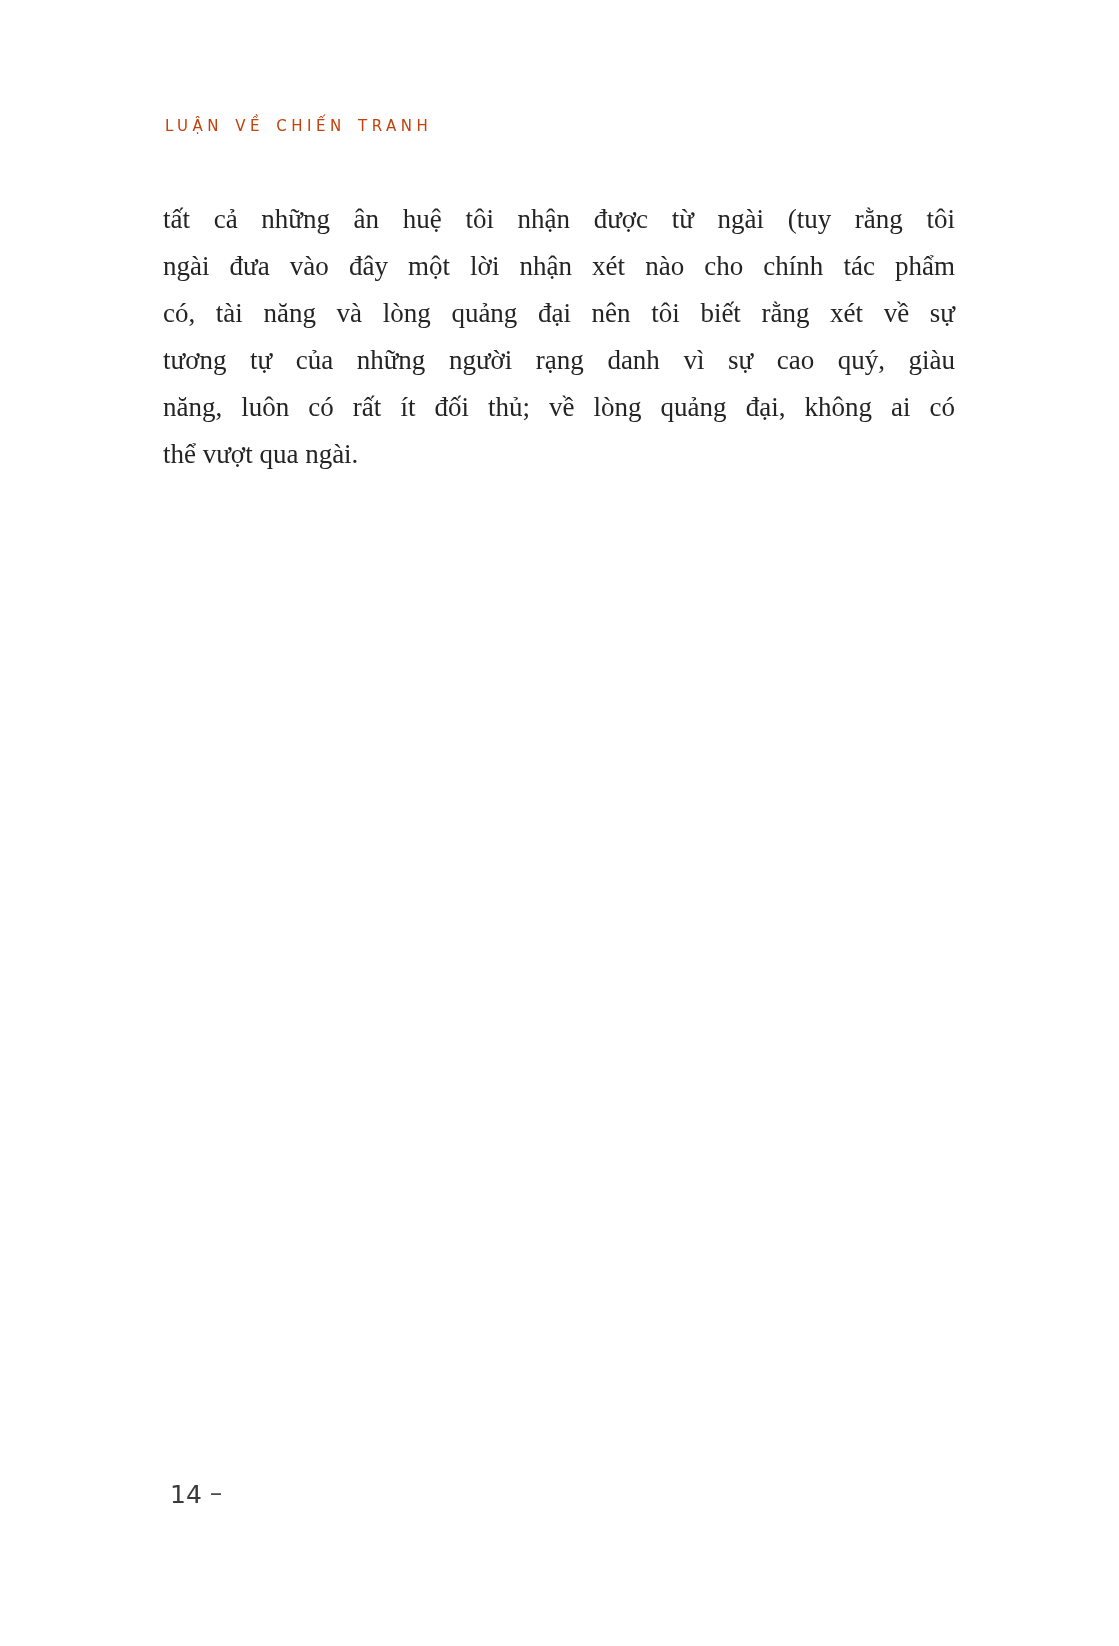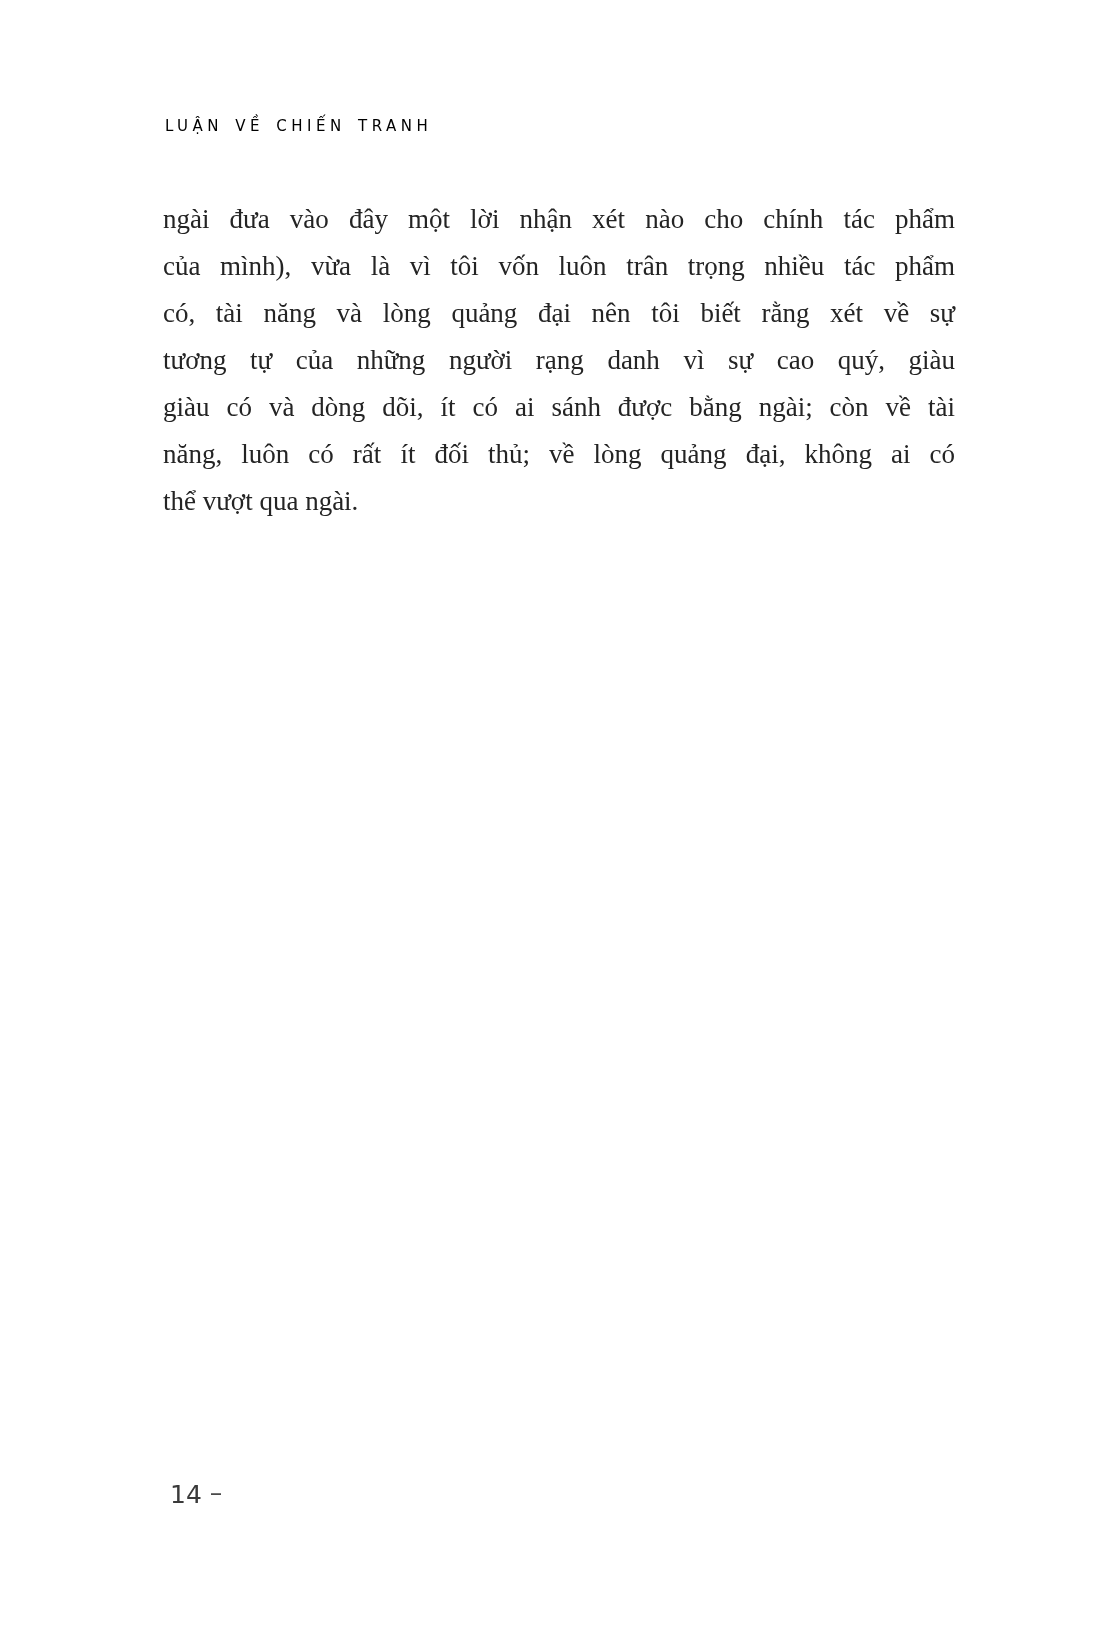--- a/index.html
+++ b/index.html
@@ -22,7 +22,7 @@
     font-weight: 400;
     letter-spacing: 4.5px;
     word-spacing: 3px;
-    color: #000000;
+    color: #c2410c;
     white-space: nowrap;
   }
   .body-text {

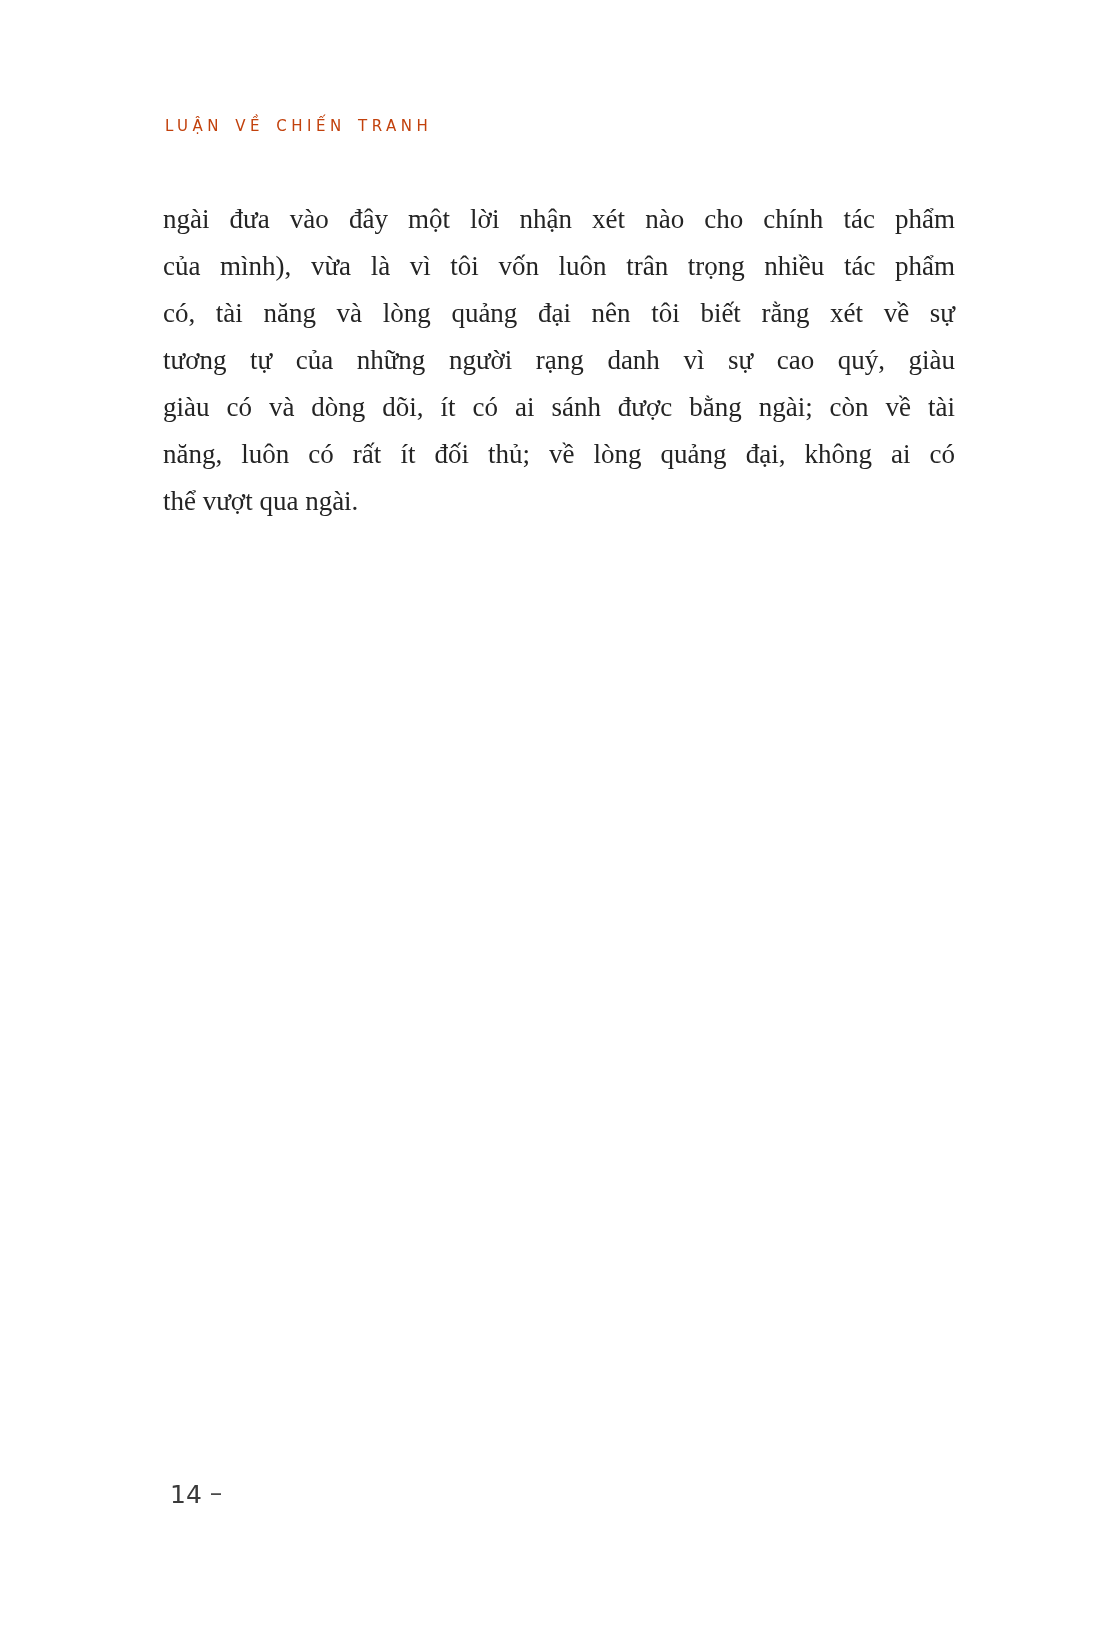--- a/index.html
+++ b/index.html
@@ -71,6 +71,7 @@
   <div class="running-head">LUẬN VỀ CHIẾN TRANH</div>
 
   <div class="body-text">
+    <div class="body-line">tất cả những ân huệ tôi nhận được từ ngài (tuy rằng tôi</div>
     <div class="body-line">ngài đưa vào đây một lời nhận xét nào cho chính tác phẩm</div>
     <div class="body-line">của mình), vừa là vì tôi vốn luôn trân trọng nhiều tác phẩm</div>
     <div class="body-line">có, tài năng và lòng quảng đại nên tôi biết rằng xét về sự</div>

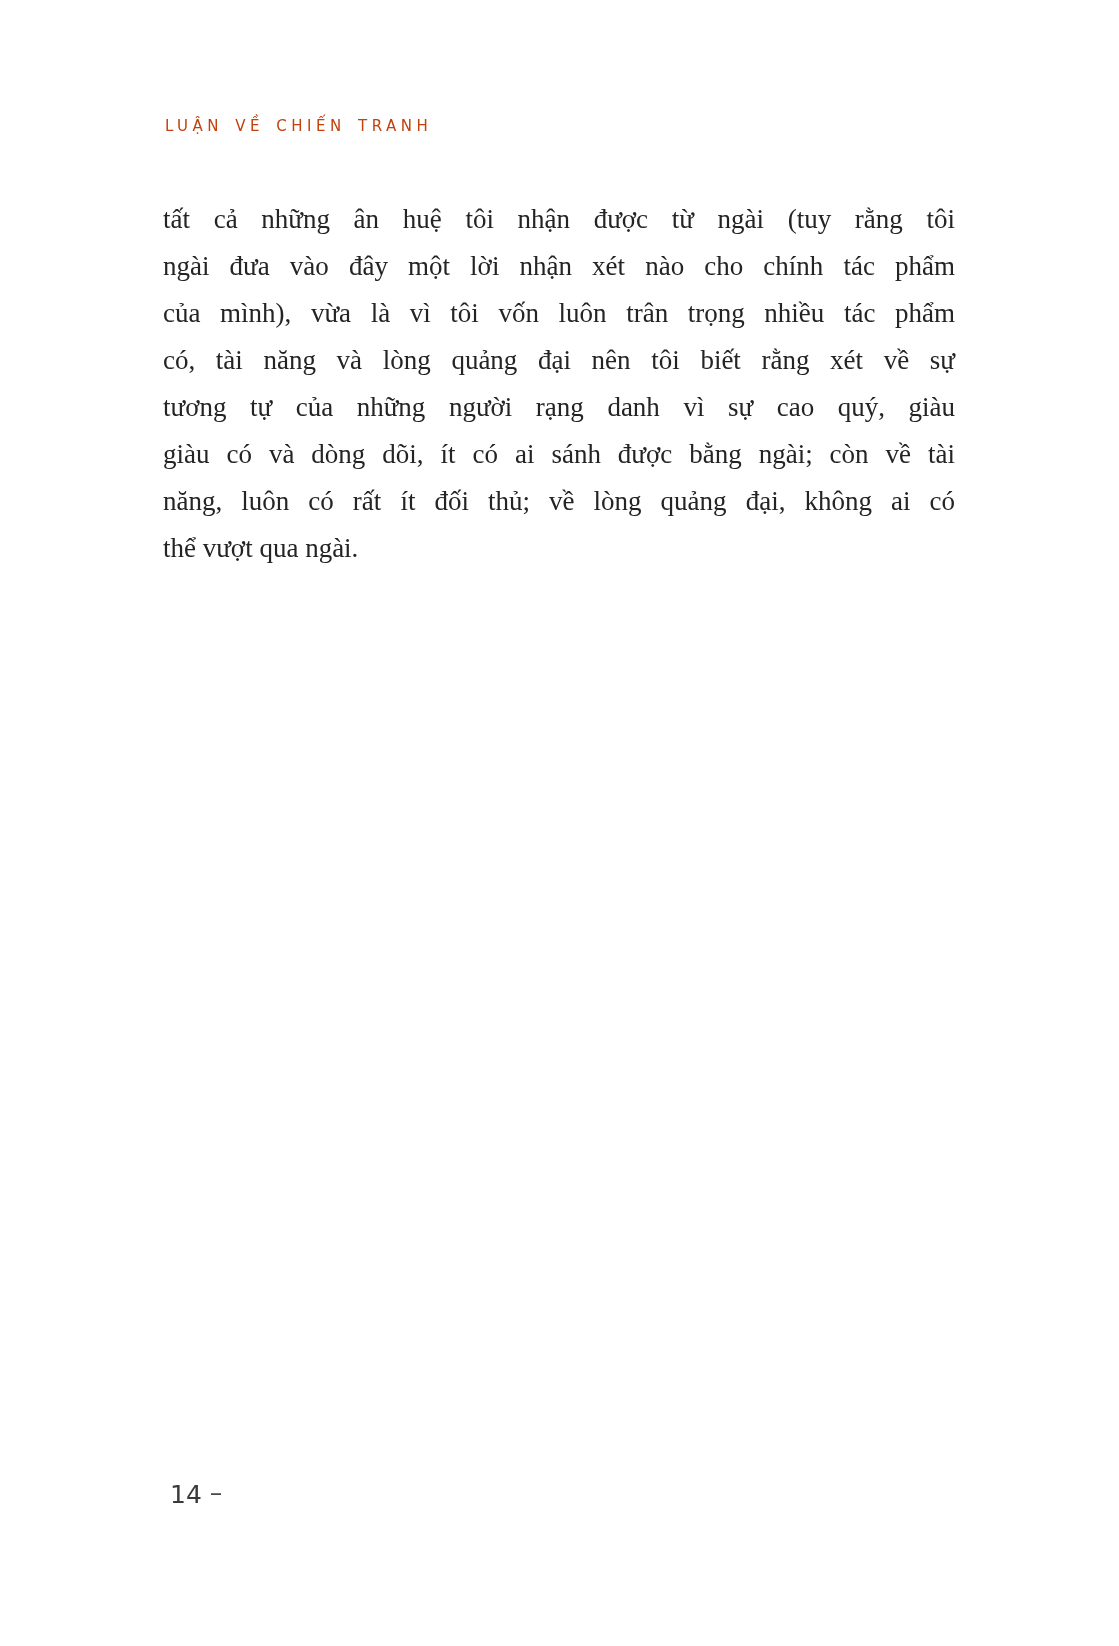--- a/index.html
+++ b/index.html
@@ -73,7 +73,6 @@
   <div class="body-text">
     <div class="body-line">tất cả những ân huệ tôi nhận được từ ngài (tuy rằng tôi</div>
     <div class="body-line">ngài đưa vào đây một lời nhận xét nào cho chính tác phẩm</div>
-    <div class="body-line">của mình), vừa là vì tôi vốn luôn trân trọng nhiều tác phẩm</div>
     <div class="body-line">có, tài năng và lòng quảng đại nên tôi biết rằng xét về sự</div>
     <div class="body-line">tương tự của những người rạng danh vì sự cao quý, giàu</div>
     <div class="body-line">giàu có và dòng dõi, ít có ai sánh được bằng ngài; còn về tài</div>

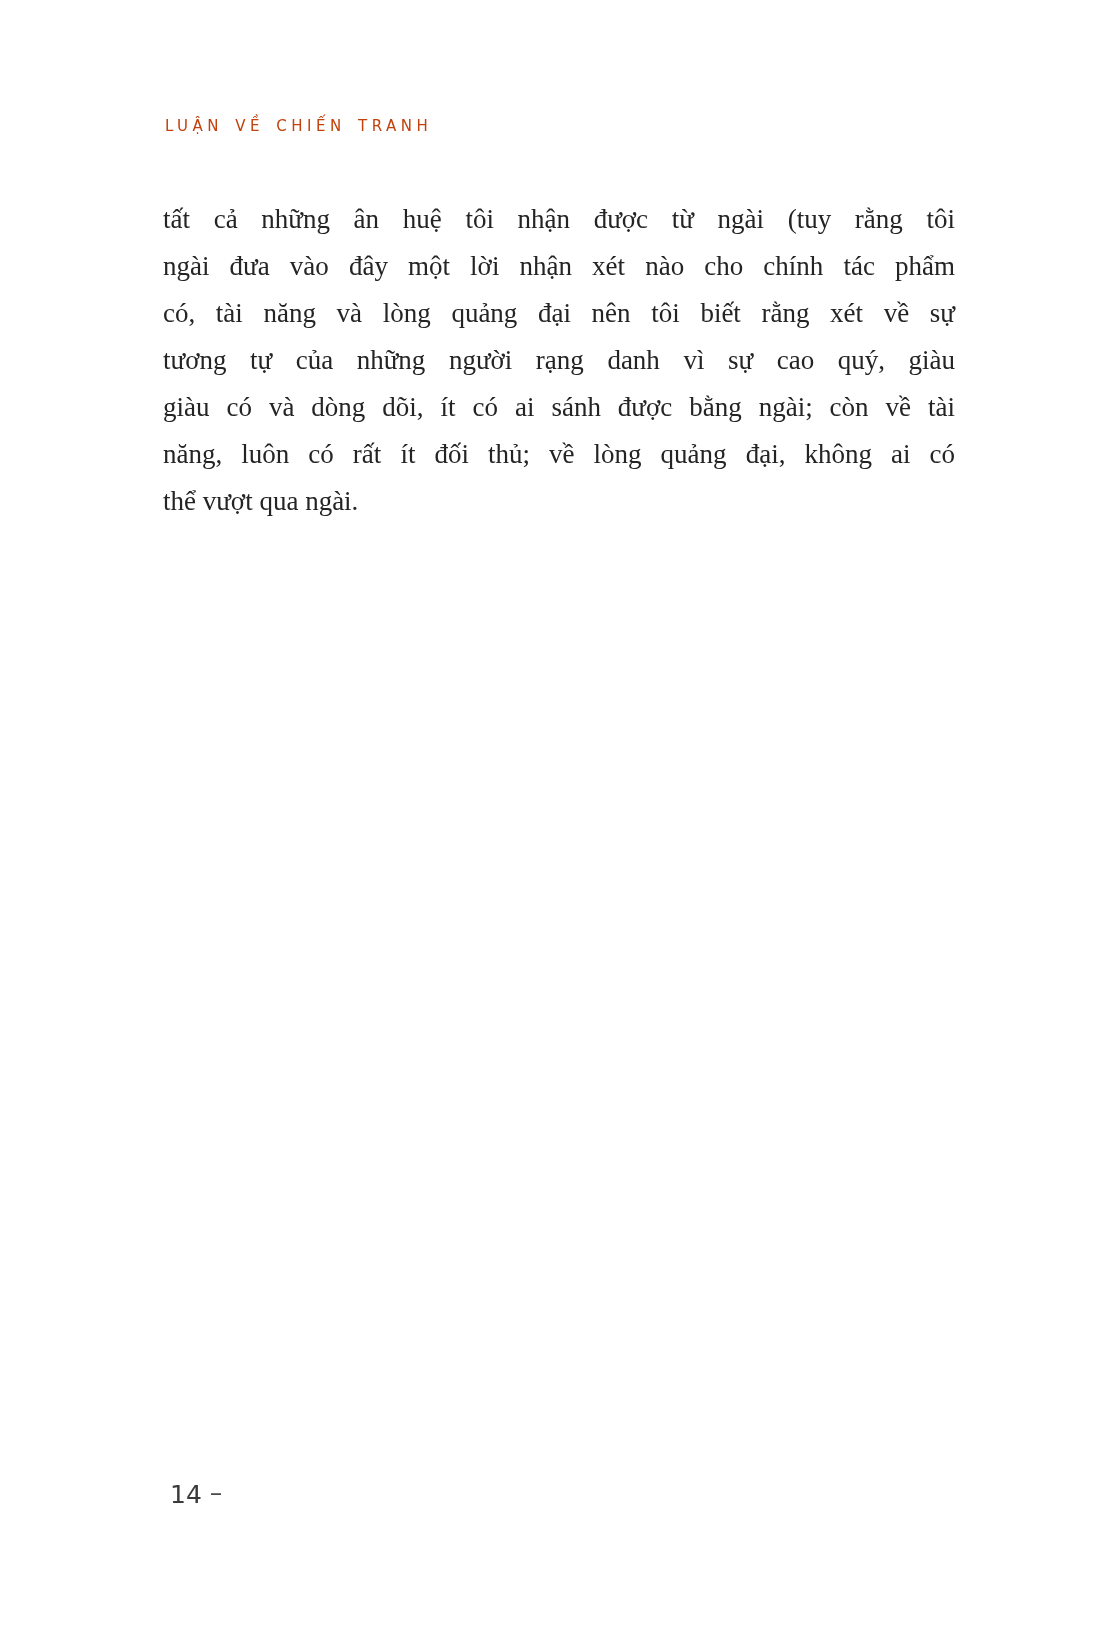--- a/index.html
+++ b/index.html
@@ -75,7 +75,6 @@
     <div class="body-line">ngài đưa vào đây một lời nhận xét nào cho chính tác phẩm</div>
     <div class="body-line">có, tài năng và lòng quảng đại nên tôi biết rằng xét về sự</div>
     <div class="body-line">tương tự của những người rạng danh vì sự cao quý, giàu</div>
-    <div class="body-line">giàu có và dòng dõi, ít có ai sánh được bằng ngài; còn về tài</div>
     <div class="body-line">năng, luôn có rất ít đối thủ; về lòng quảng đại, không ai có</div>
     <div class="body-line last">thể vượt qua ngài.</div>
   </div>

